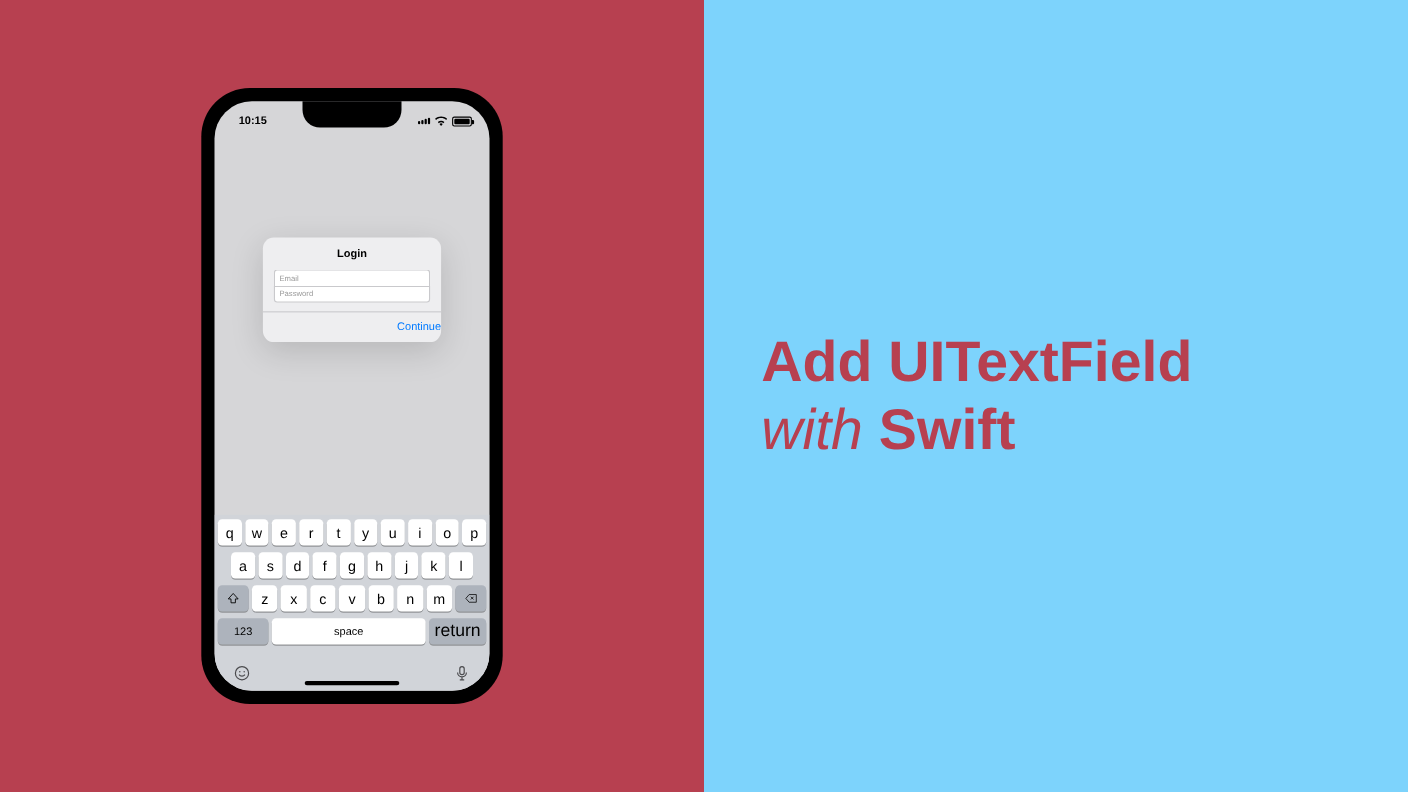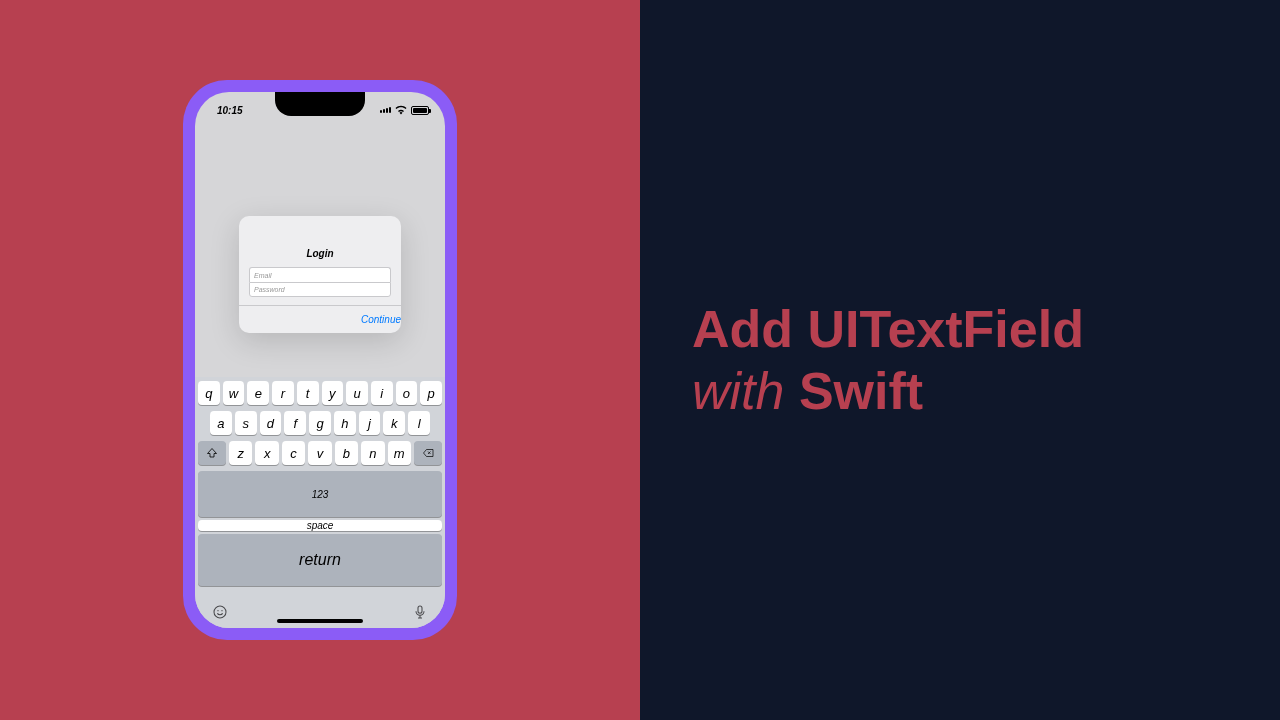--- a/index.html
+++ b/index.html
@@ -39,11 +39,10 @@
   .phone {
     width: 274px;
     height: 560px;
-    background: #8b5cf6;
+    background: #000000;
     border-radius: 44px;
     padding: 12px;
     position: relative;
-    font-style: italic;
   }
   .notch {
     position: absolute;

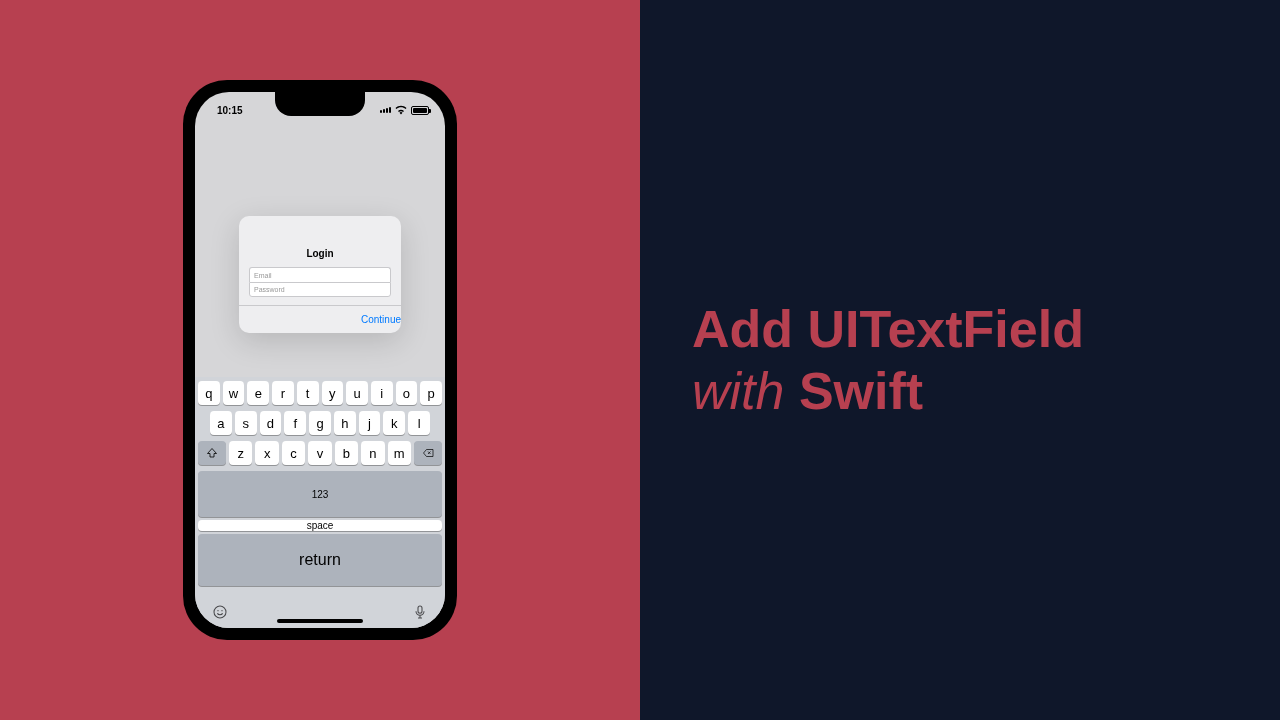--- a/index.html
+++ b/index.html
@@ -118,7 +118,6 @@
     font-weight: 600;
     padding: 10px 0 8px;
     color: #000;
-    margin-top: 22px;
   }
   .alert-fields { padding: 0 10px 8px; }
   .alert-input {

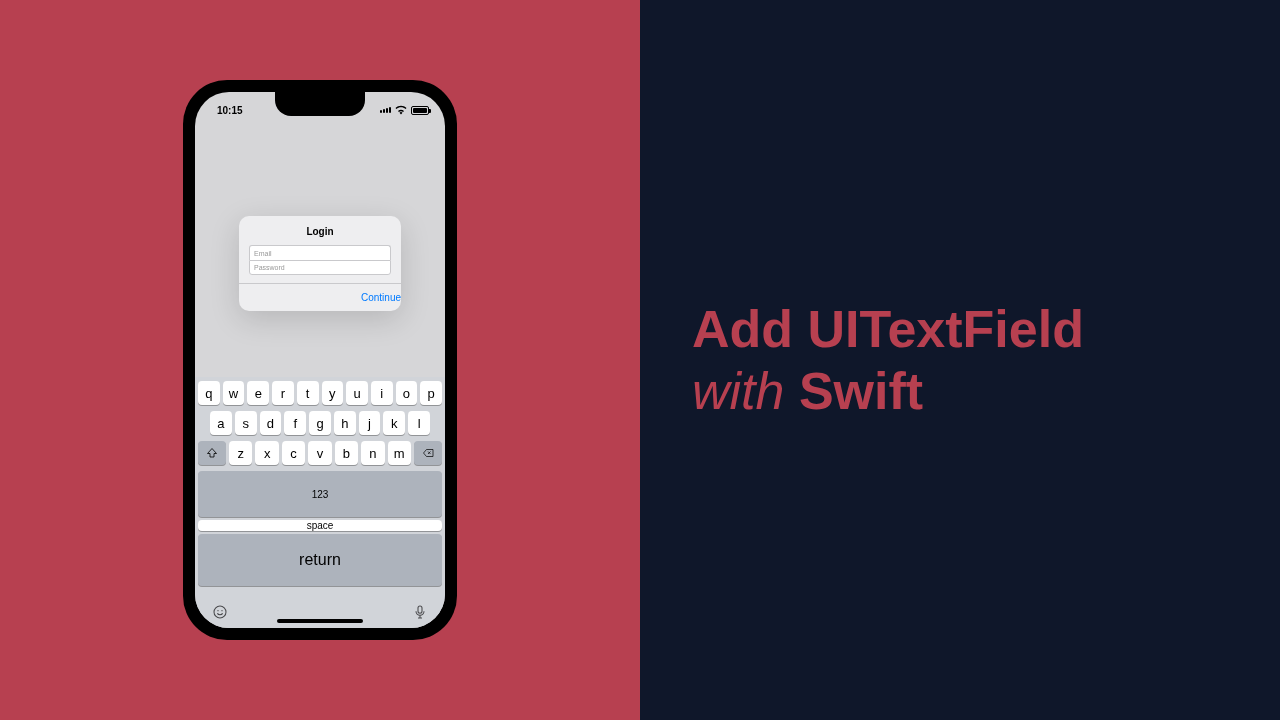--- a/index.html
+++ b/index.html
@@ -21,7 +21,7 @@
   .right-panel {
     width: 640px;
     height: 720px;
-    background: #0f172a;
+    background: #7dd3fc;
     display: flex;
     align-items: center;
     padding-left: 52px;

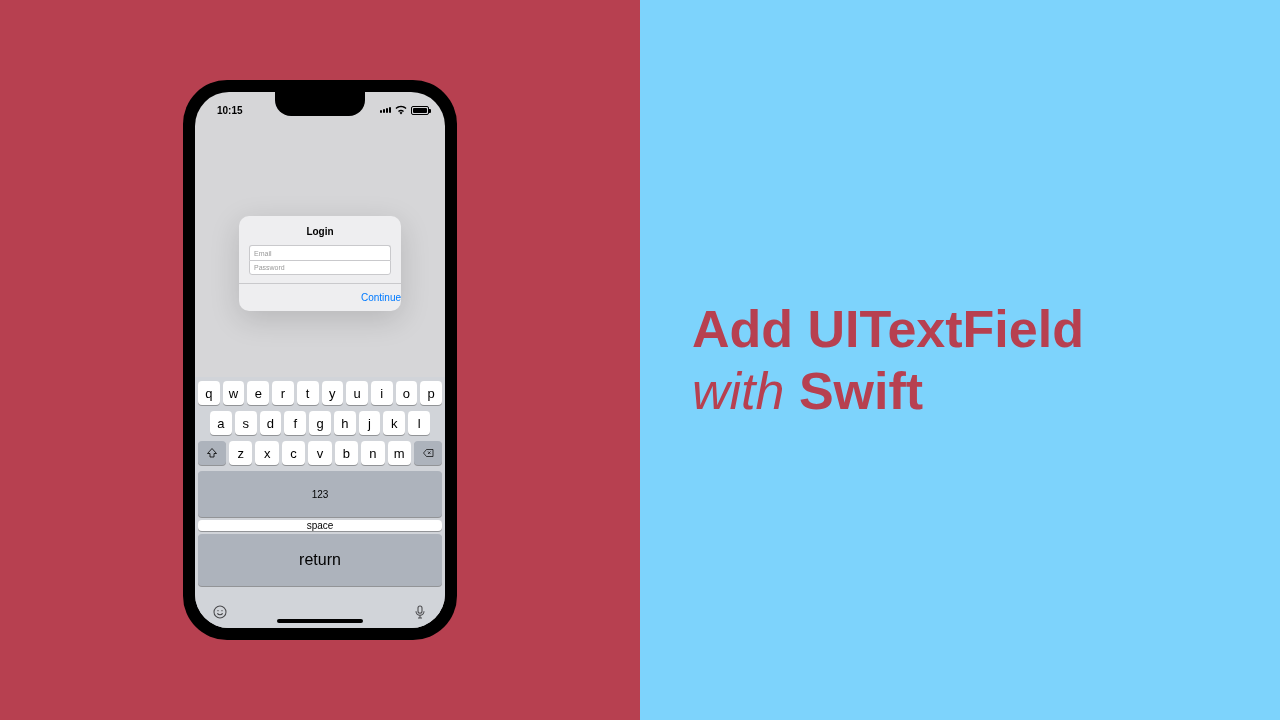--- a/index.html
+++ b/index.html
@@ -167,7 +167,7 @@
     flex: 0 0 28px;
   }
   .key-shift svg, .key-back svg { width:12px; height:12px; }
-  .kb-bottom { display:flex; gap:3px;flex-direction:column; }
+  .kb-bottom { display:flex; gap:3px; }
   .key-123 { flex: 0 0 46px; background:#adb3bc; font-size:10px; }
   .key-space { flex: 1; font-size:10px; }
   .key-return { flex: 0 0 52px; background:#adb3bc; font-size:16px; }

